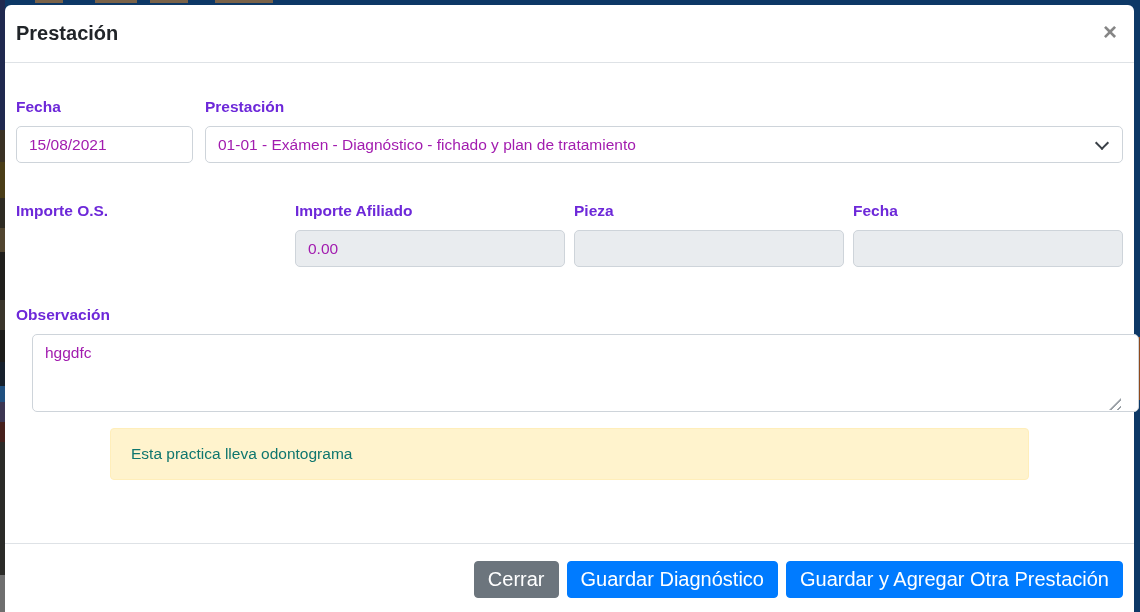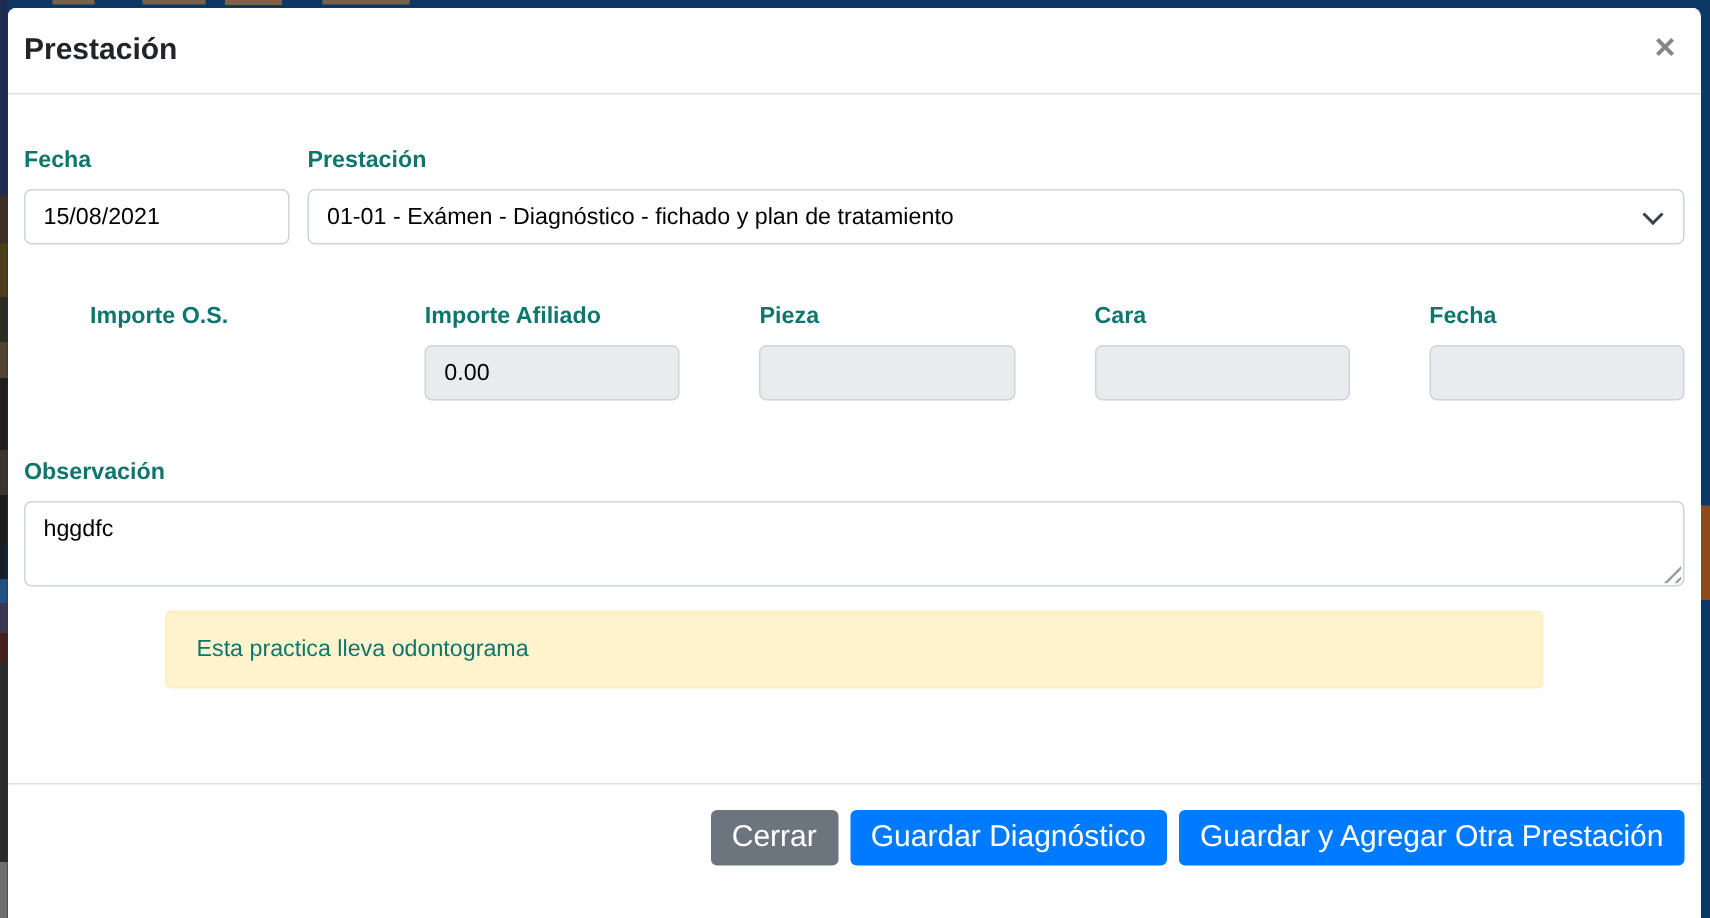--- a/index.html
+++ b/index.html
@@ -61,7 +61,7 @@
   .col-fecha { width: 177px; flex: 0 0 auto; }
 
   label {
-    font-size: 15.5px; line-height: 23px; font-weight: 700; color: #0f766e;
+    font-size: 15.5px; line-height: 23px; font-weight: 700; color: #6d28d9;
     margin-bottom: 8px;
   }
   .txt-input, .sel-input, .txt-area {

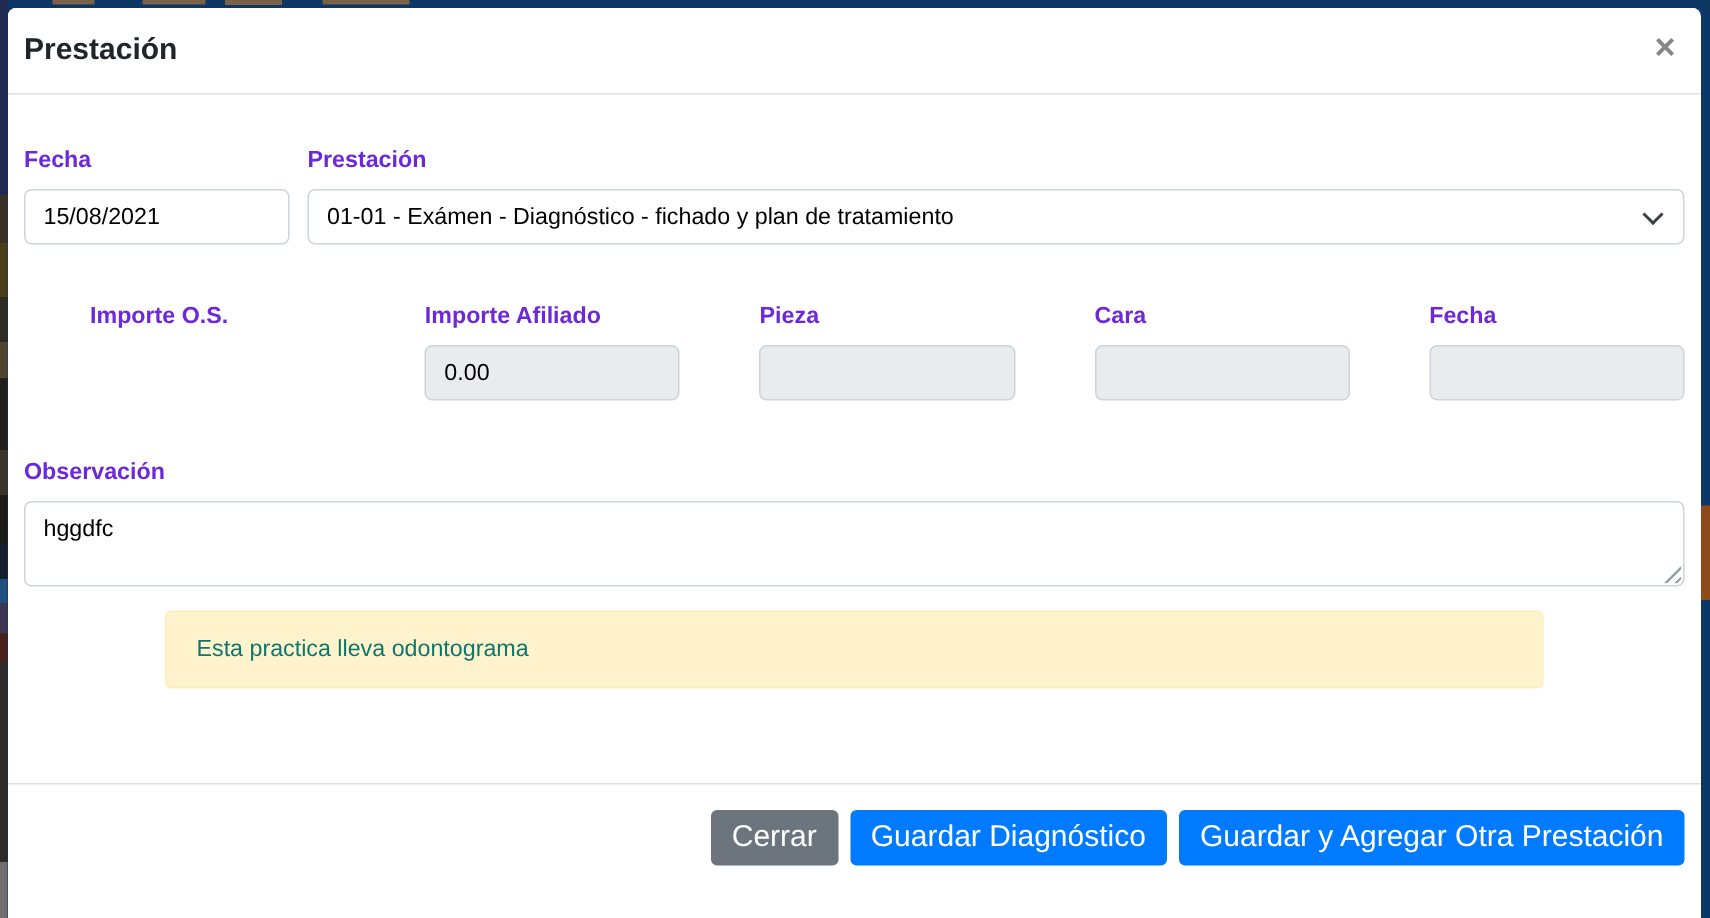--- a/index.html
+++ b/index.html
@@ -67,7 +67,7 @@
   .txt-input, .sel-input, .txt-area {
     box-sizing: border-box; width: 100%;
     border: 1px solid #ced4da; border-radius: 5px;
-    background: #fff; color: #000000;
+    background: #fff; color: #a21caf;
     font-size: 15.5px; line-height: 23px;
     padding: 6px 12px; height: 37px;
     font-family: "Liberation Sans", "DejaVu Sans", sans-serif;

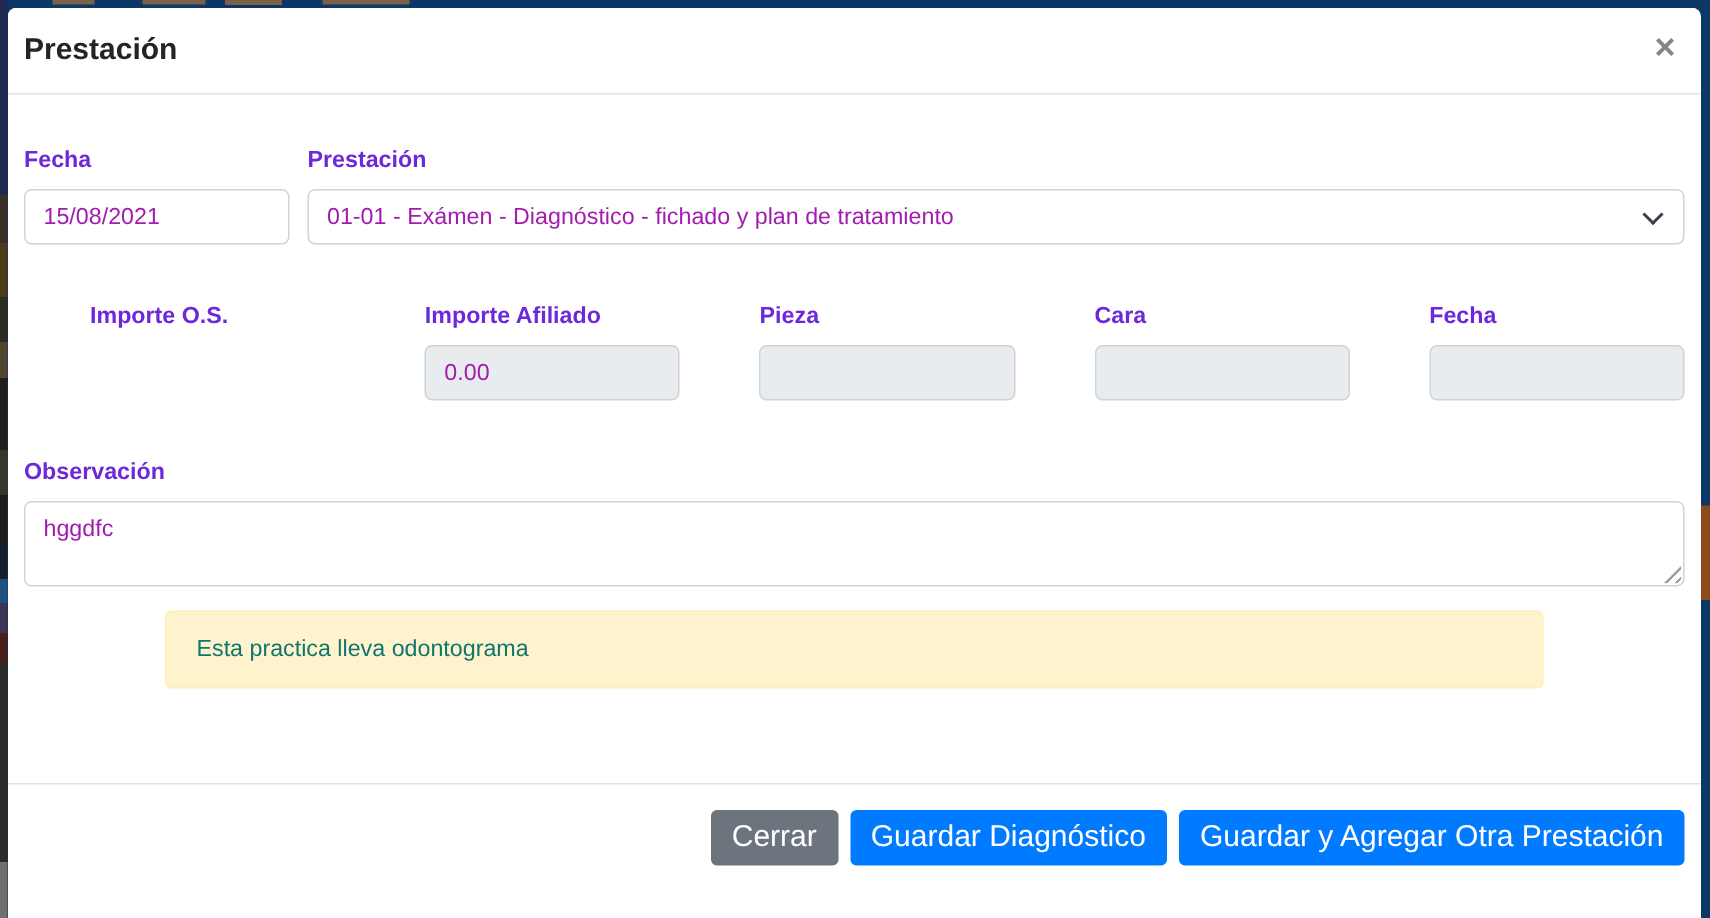--- a/index.html
+++ b/index.html
@@ -57,7 +57,7 @@
   .form-row.five { gap: 9px; }
   .col { display: flex; flex-direction: column; }
   .col.grow { flex: 1 1 auto; }
-  .col.eq { flex: 1 1 0; margin-left: 44px; }
+  .col.eq { flex: 1 1 0; }
   .col-fecha { width: 177px; flex: 0 0 auto; }
 
   label {

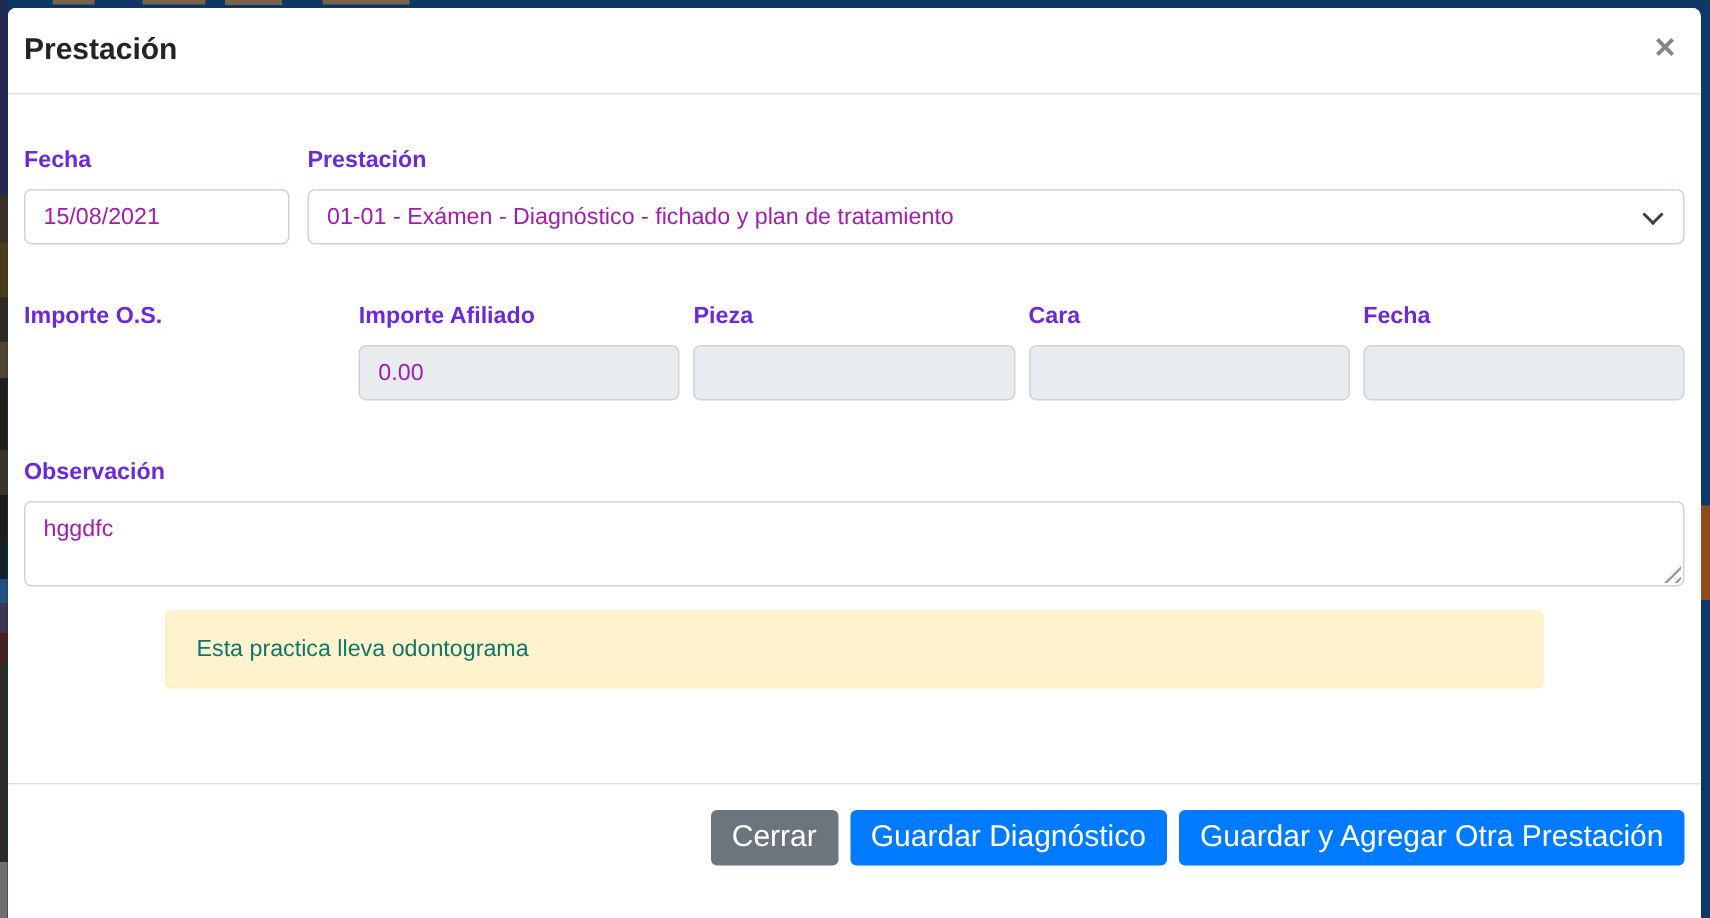--- a/index.html
+++ b/index.html
@@ -161,10 +161,6 @@
         <input class="txt-input" type="text" disabled="" value="" style="">
       </div>
       <div class="col eq">
-        <label>Cara</label>
-        <input class="txt-input" type="text" disabled="" value="" style="">
-      </div>
-      <div class="col eq">
         <label>Fecha</label>
         <input class="txt-input" type="text" disabled="" value="" style="">
       </div>

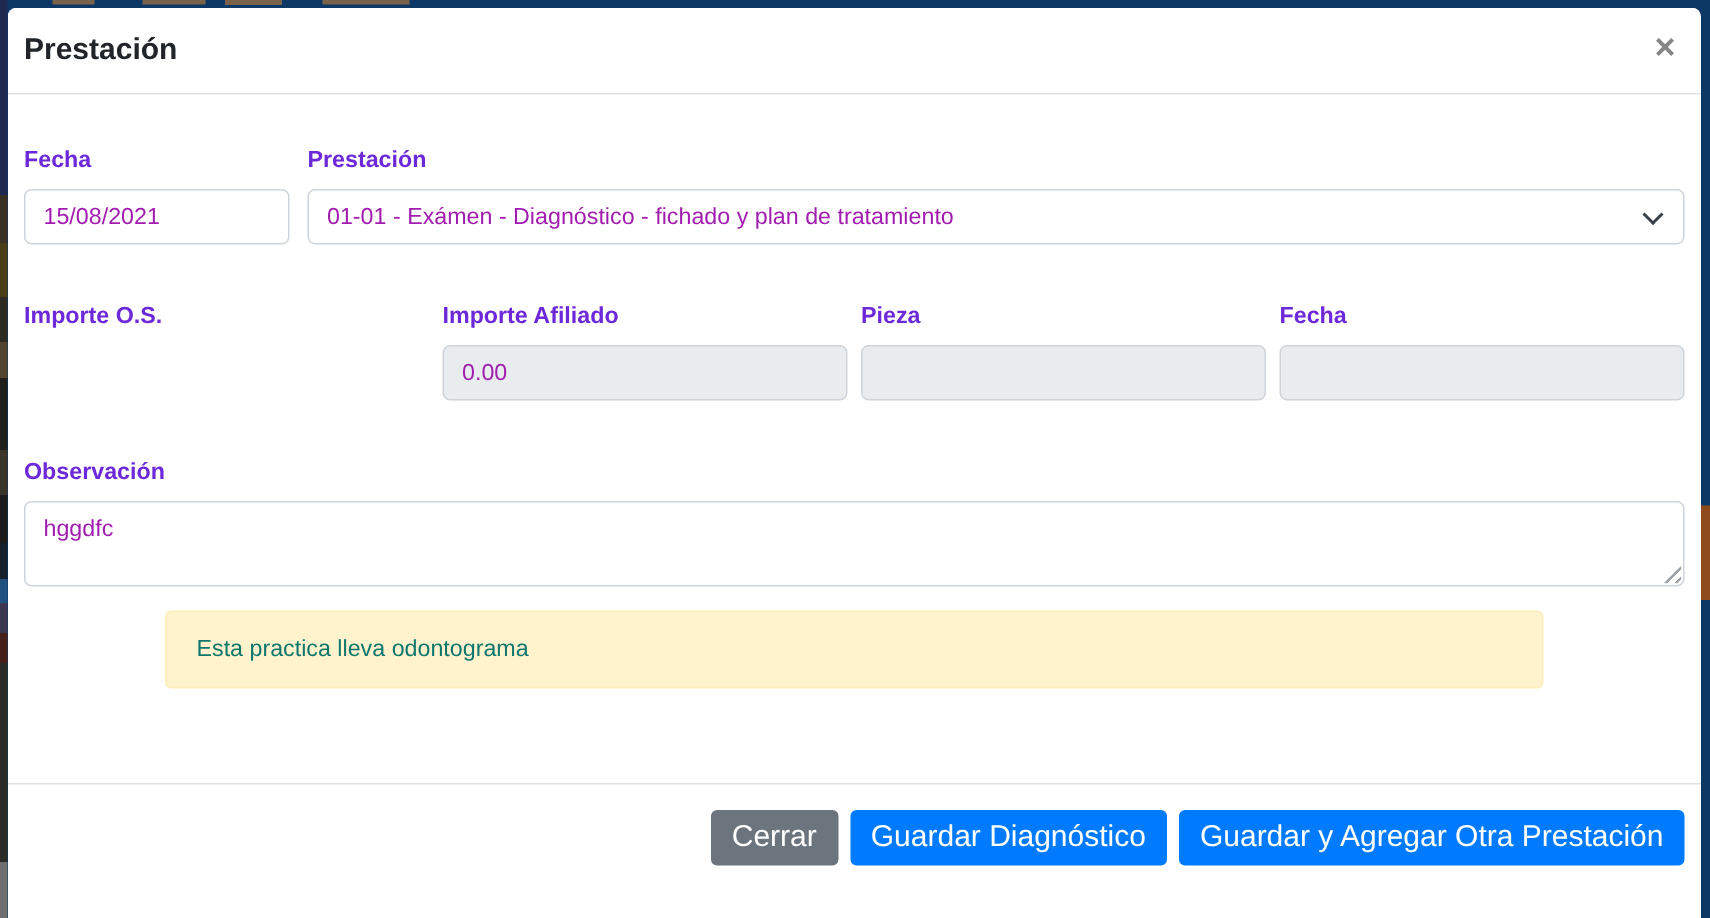--- a/index.html
+++ b/index.html
@@ -85,7 +85,7 @@
     transform: rotate(45deg);
   }
   .textarea-wrap { position: relative; }
-  .txt-area { height: 57px; resize: none; display: block; }
+  .txt-area { height: 78px; resize: none; display: block; margin-left: 16px; }
   .resize-grip {
     position: absolute; right: 2px; bottom: 2px; width: 12px; height: 12px;
     background: repeating-linear-gradient(-45deg,

